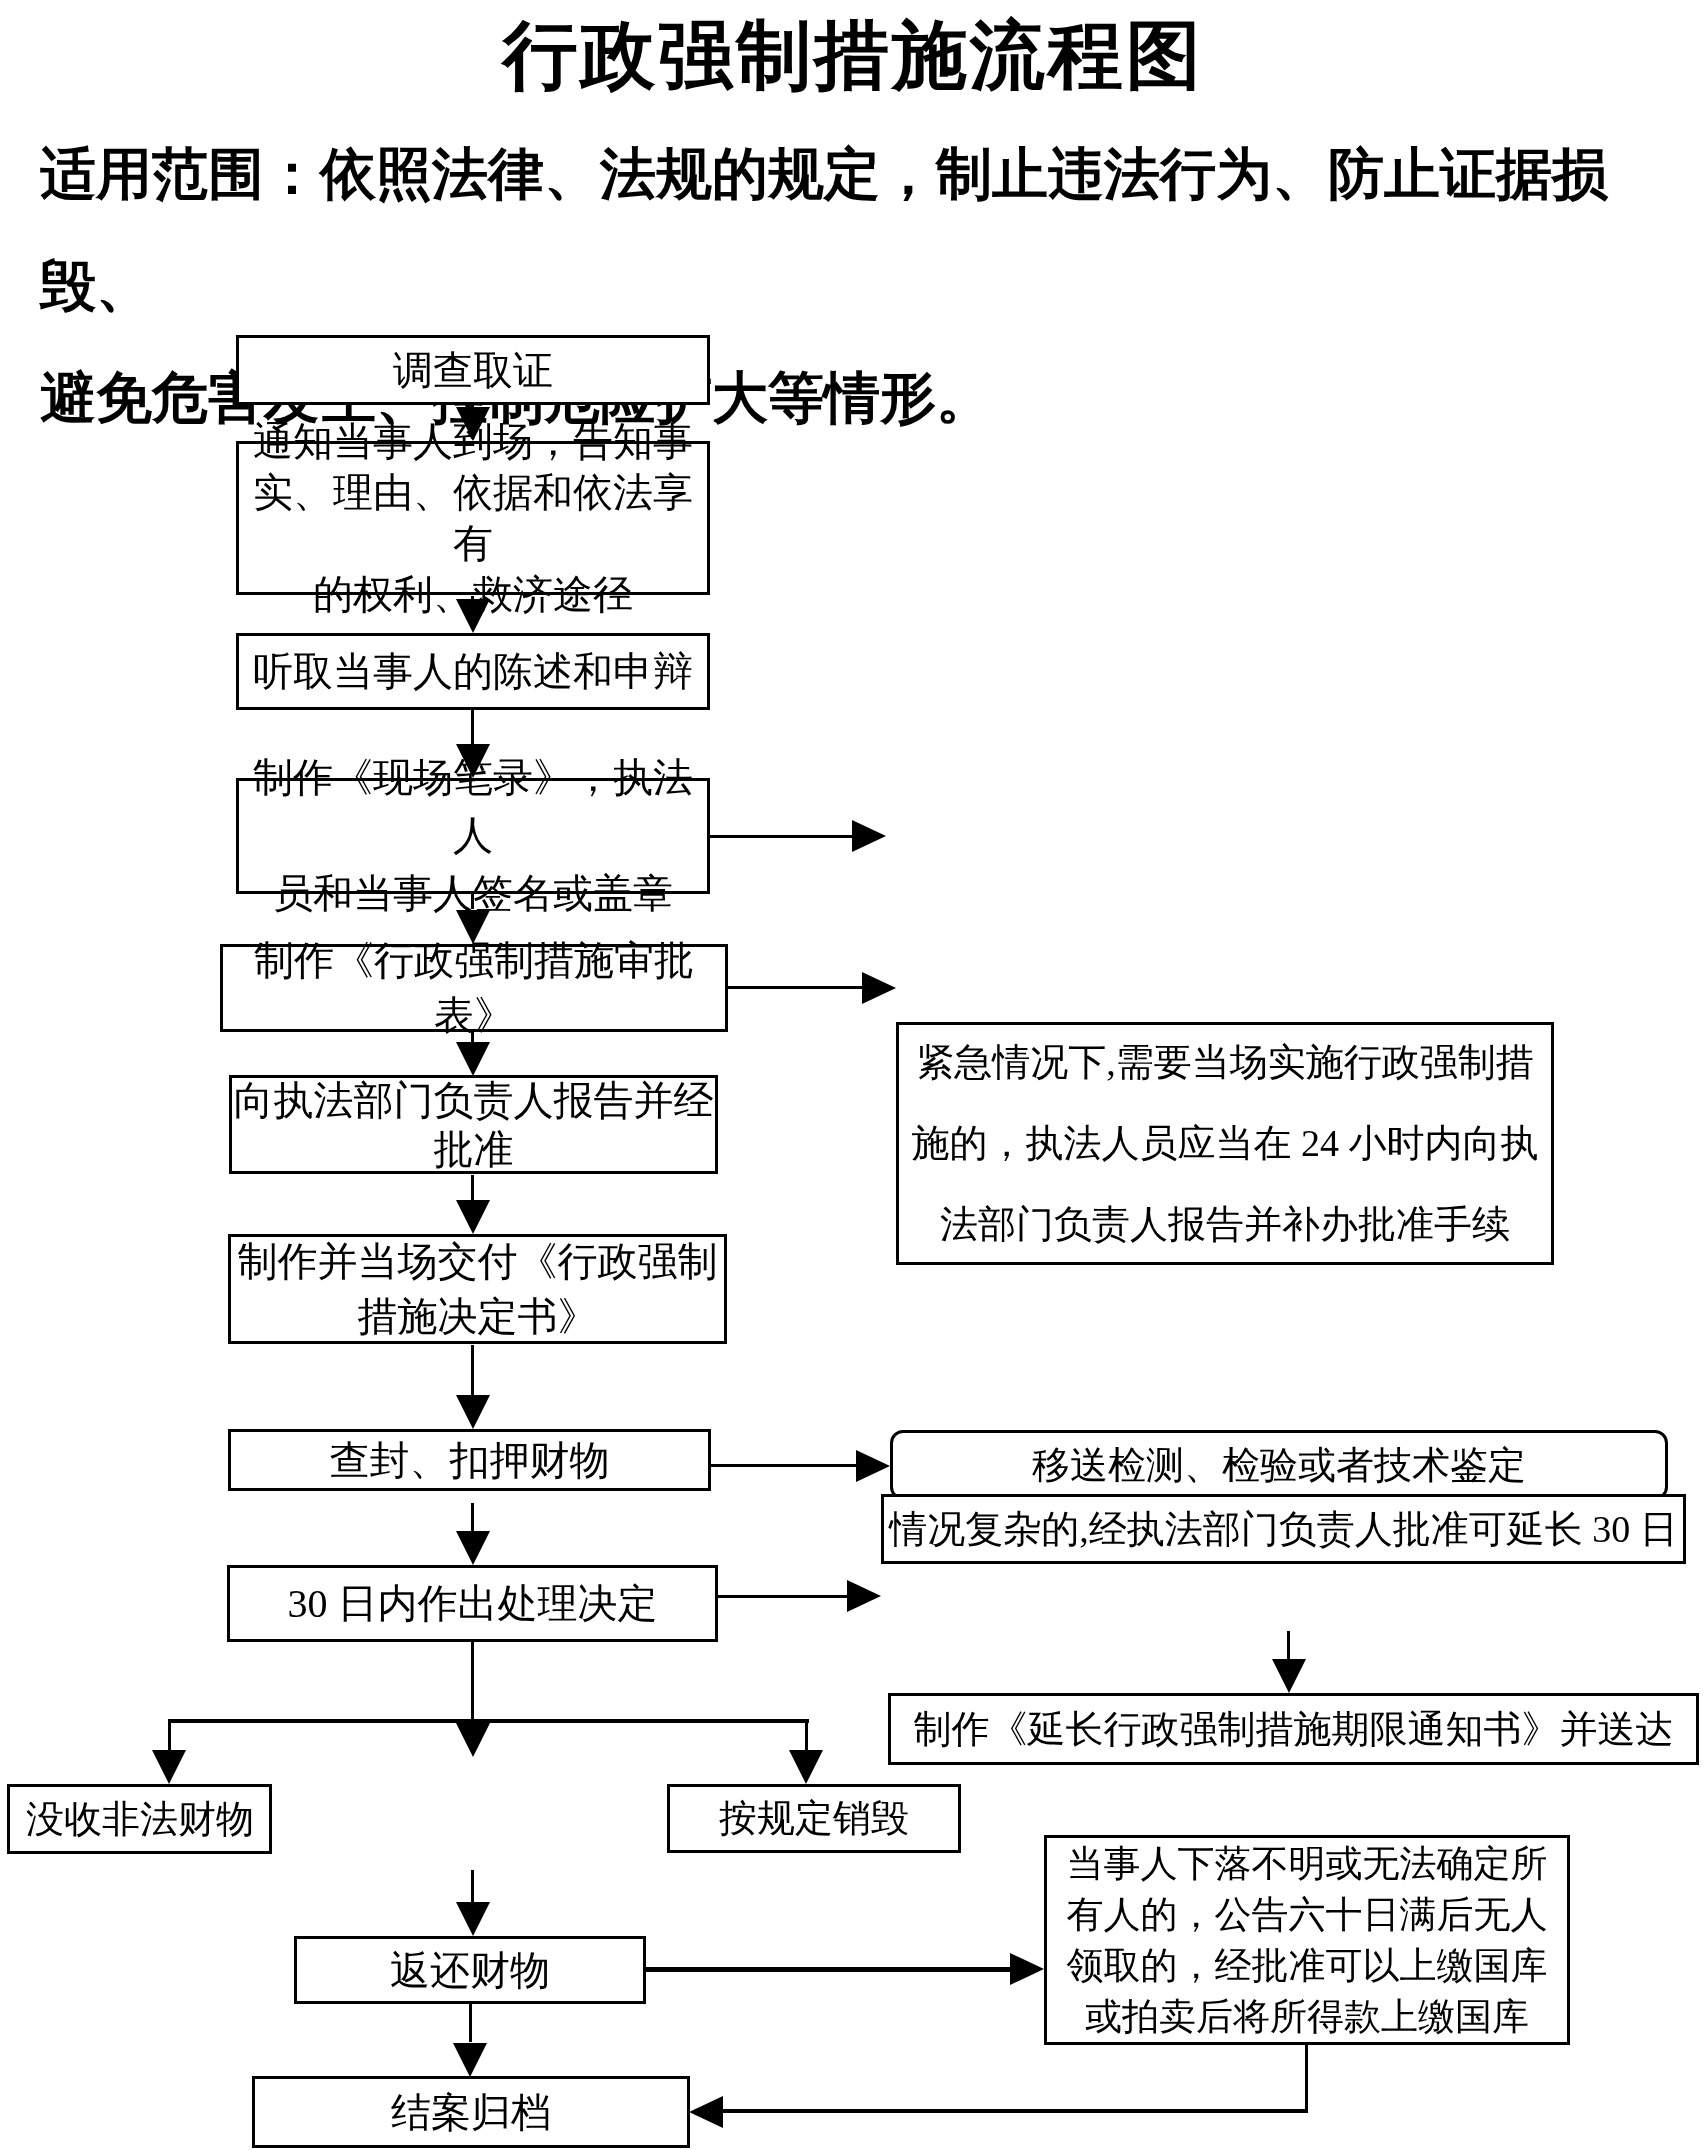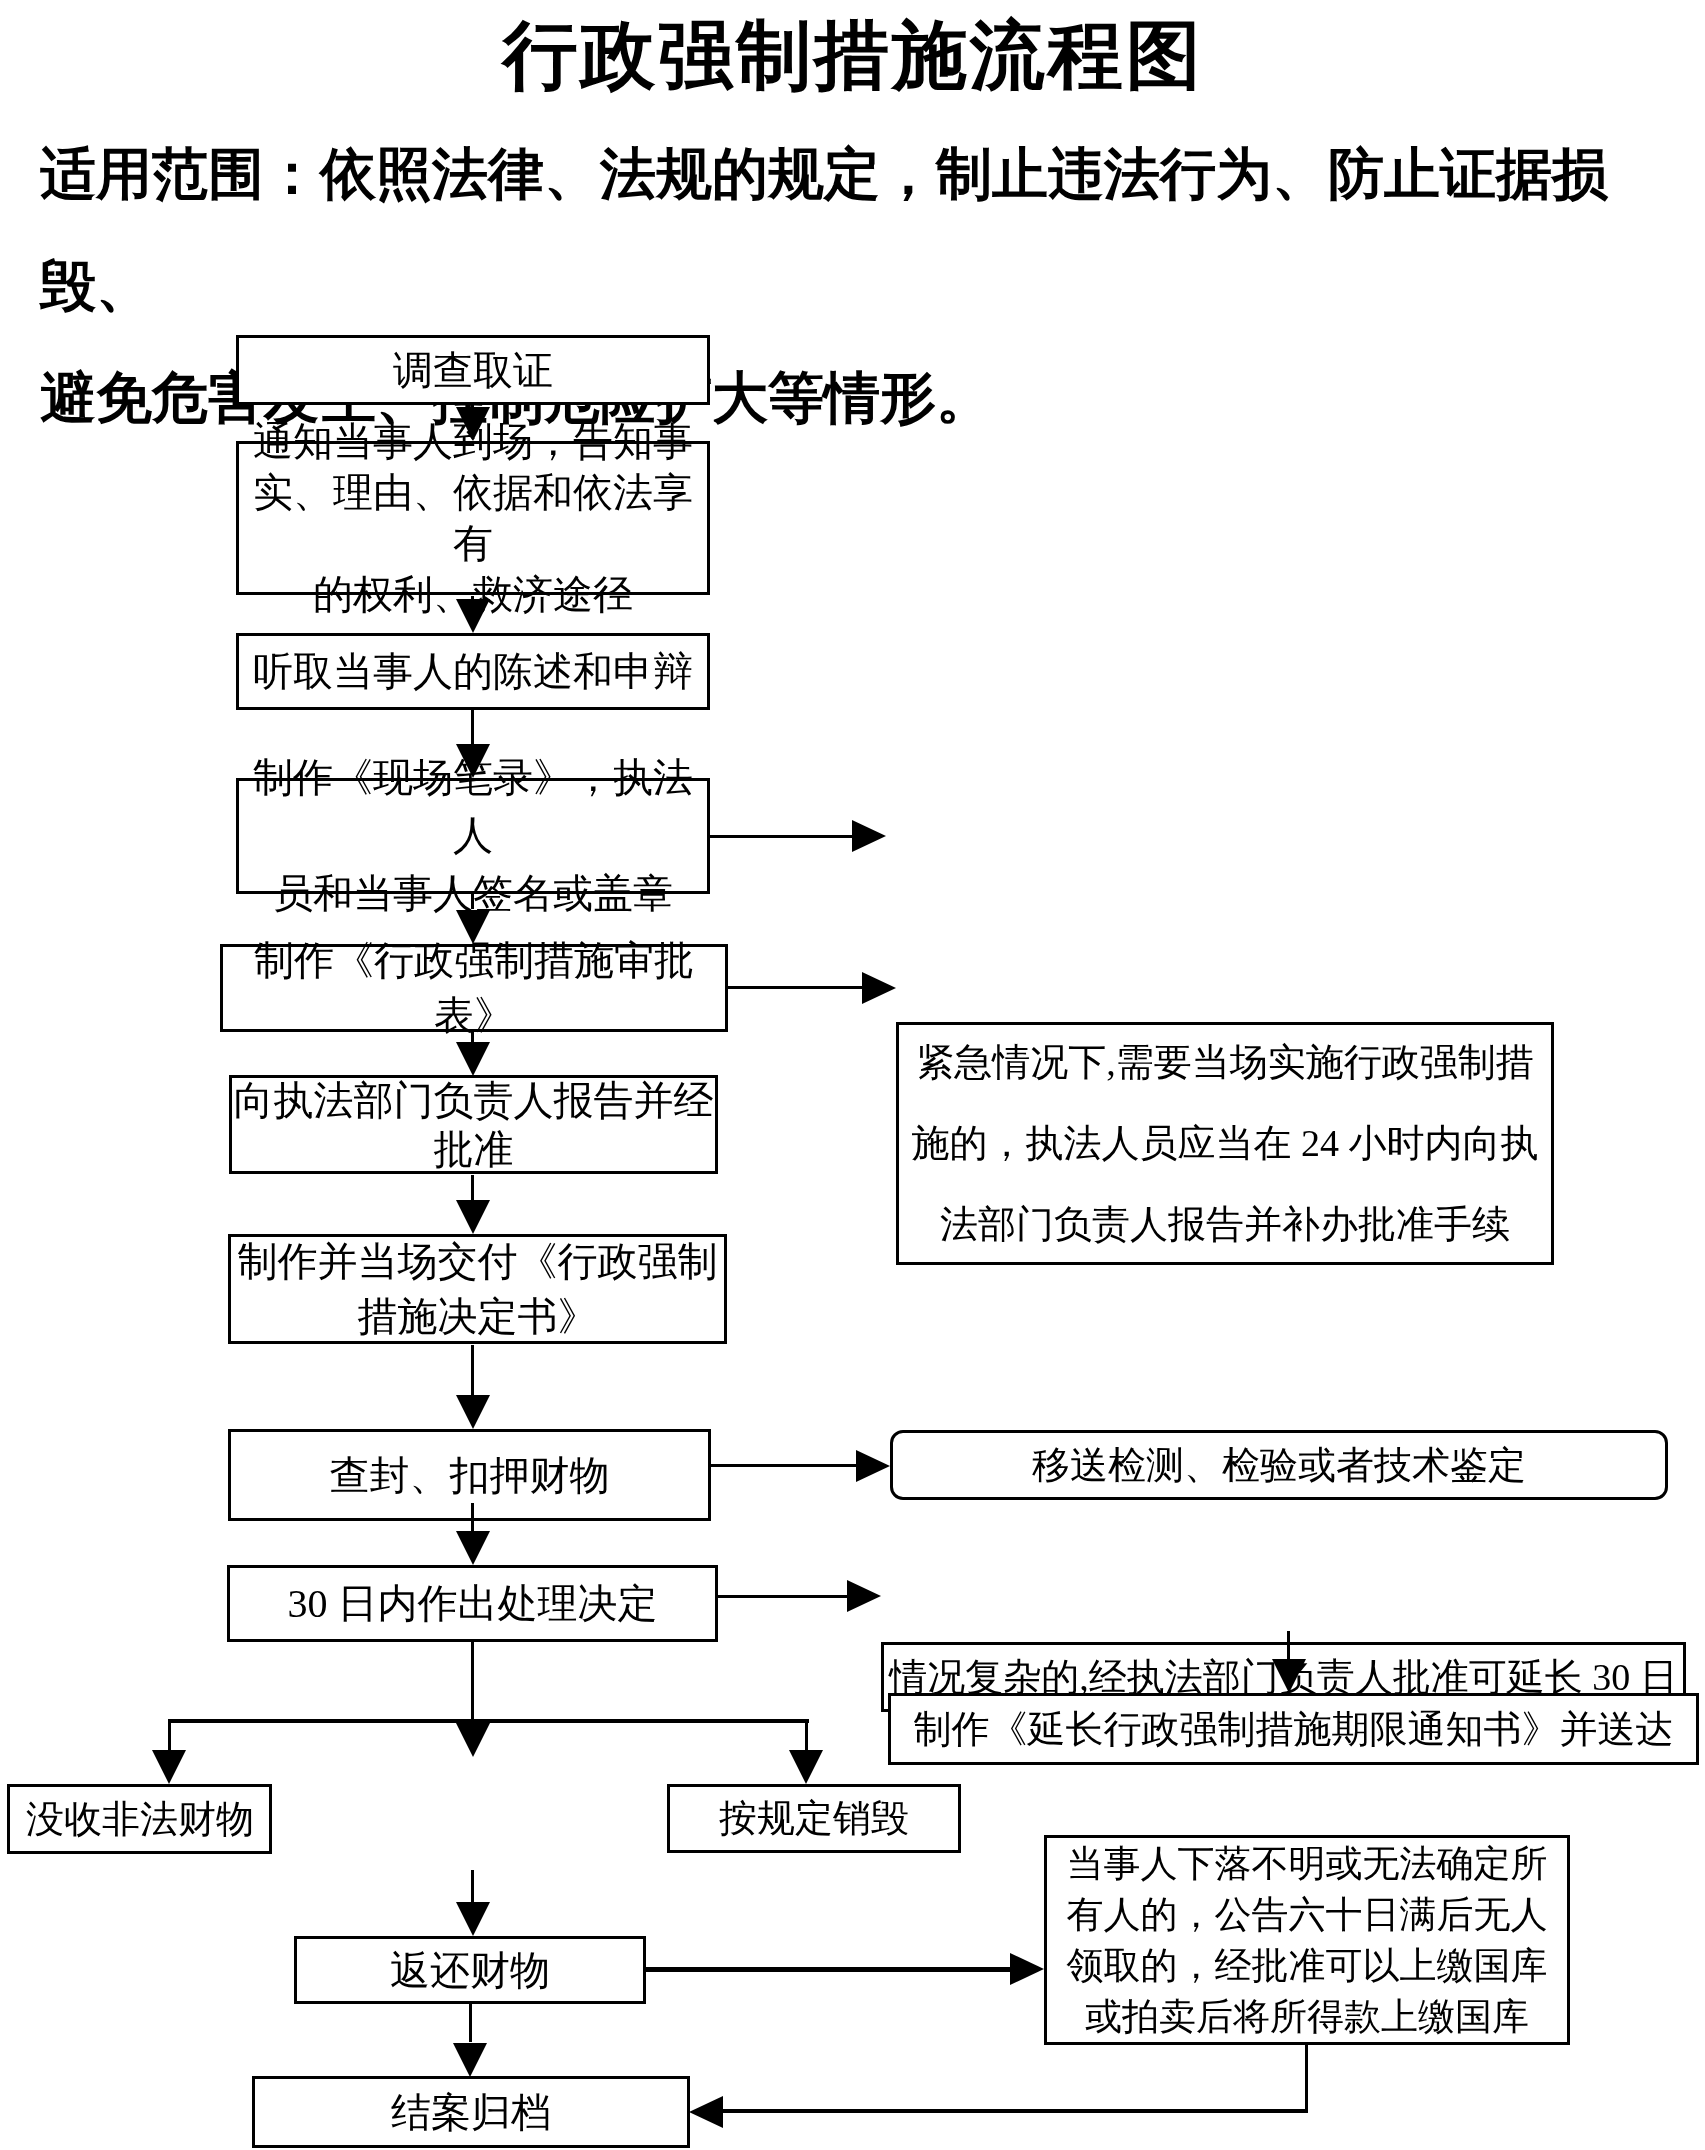--- a/index.html
+++ b/index.html
@@ -81,7 +81,7 @@
   <div class="box" style="left:229px;top:1075px;width:489px;height:99px;line-height:49px;">向执法部门负责人报告并经
 批准</div>
 
-  <div class="box" style="left:228px;top:1429px;width:483px;height:92px;">查封、扣押财物</div>
+  <div class="box" style="left:228px;top:1429px;width:483px;height:62px;">查封、扣押财物</div>
 
   <div class="box" style="left:227px;top:1565px;width:491px;height:77px;">30 日内作出处理决定</div>
 

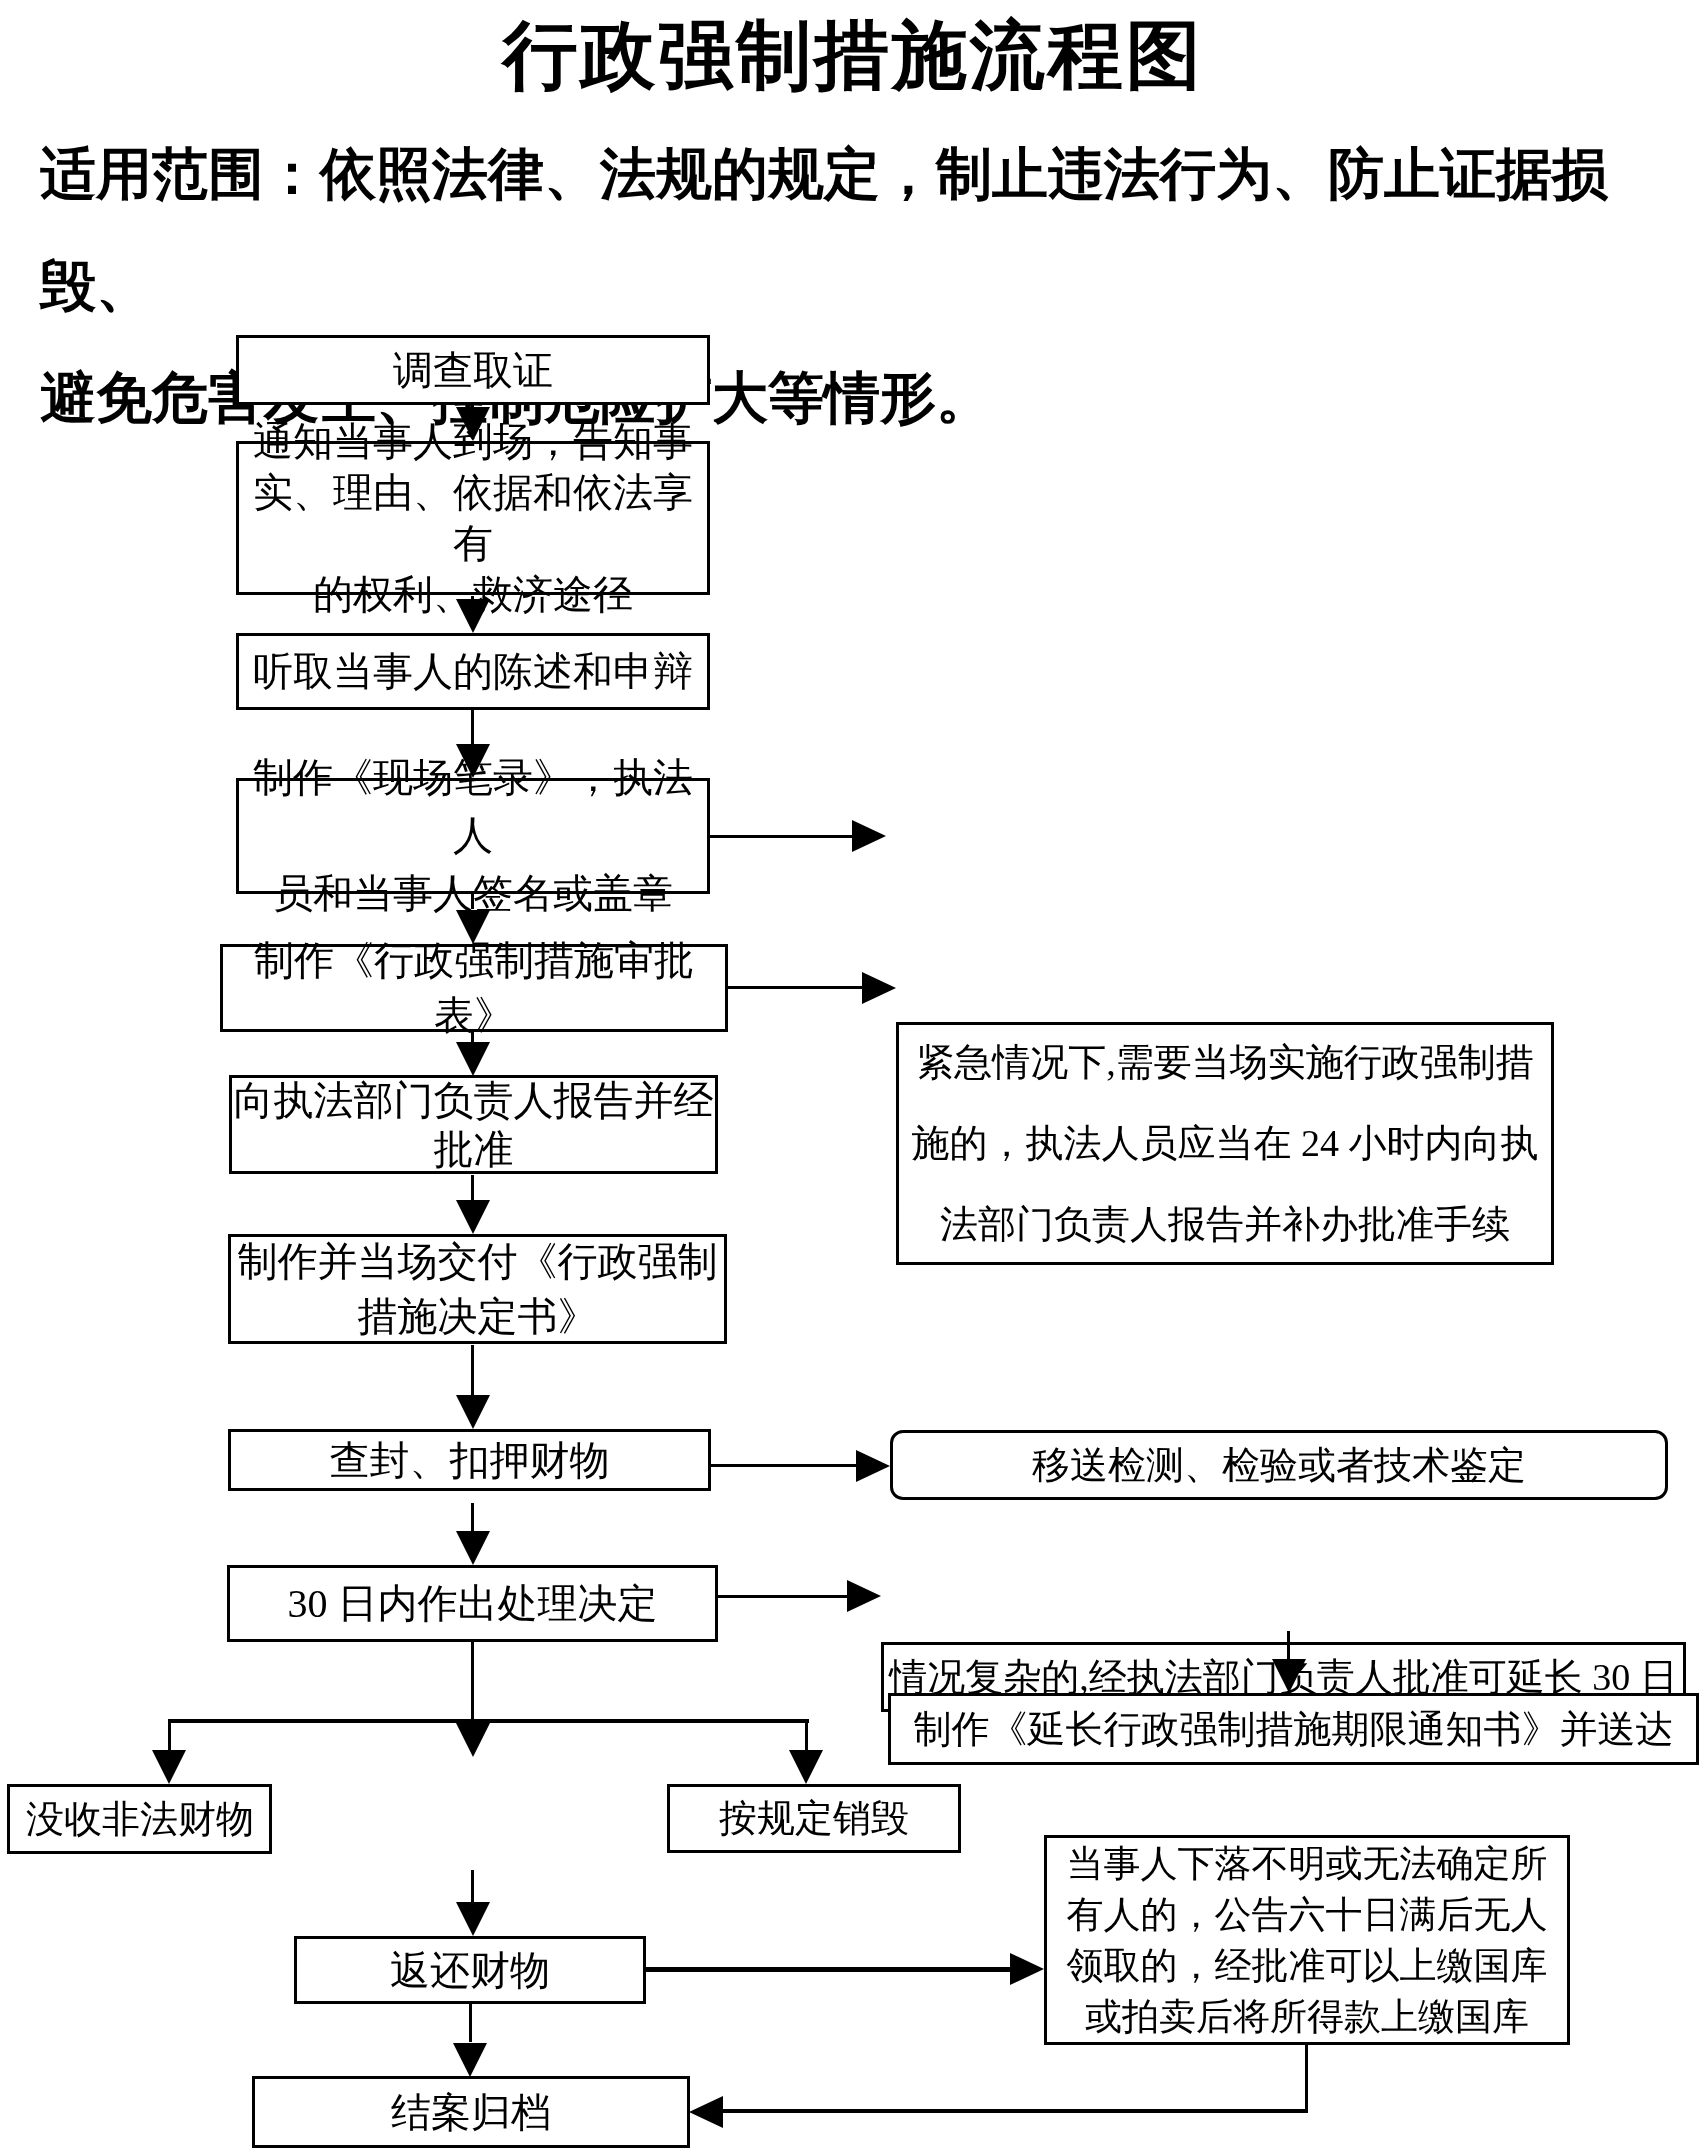--- a/index.html
+++ b/index.html
@@ -92,7 +92,7 @@
 
   <div class="box" style="left:890px;top:1430px;width:778px;height:70px;font-size:38px;border-radius:13px;">移送检测、检验或者技术鉴定</div>
 
-  <div class="box" style="left:881px;top:1642px;width:805px;height:70px;font-size:38px;">情况复杂的,经执法部门负责人批准可延长 30 日</div>
+  <div class="box" style="left:881px;top:1494px;width:805px;height:70px;font-size:38px;">情况复杂的,经执法部门负责人批准可延长 30 日</div>
 
   <div class="box" style="left:888px;top:1693px;width:811px;height:72px;font-size:38px;">制作《延长行政强制措施期限通知书》并送达</div>
 

